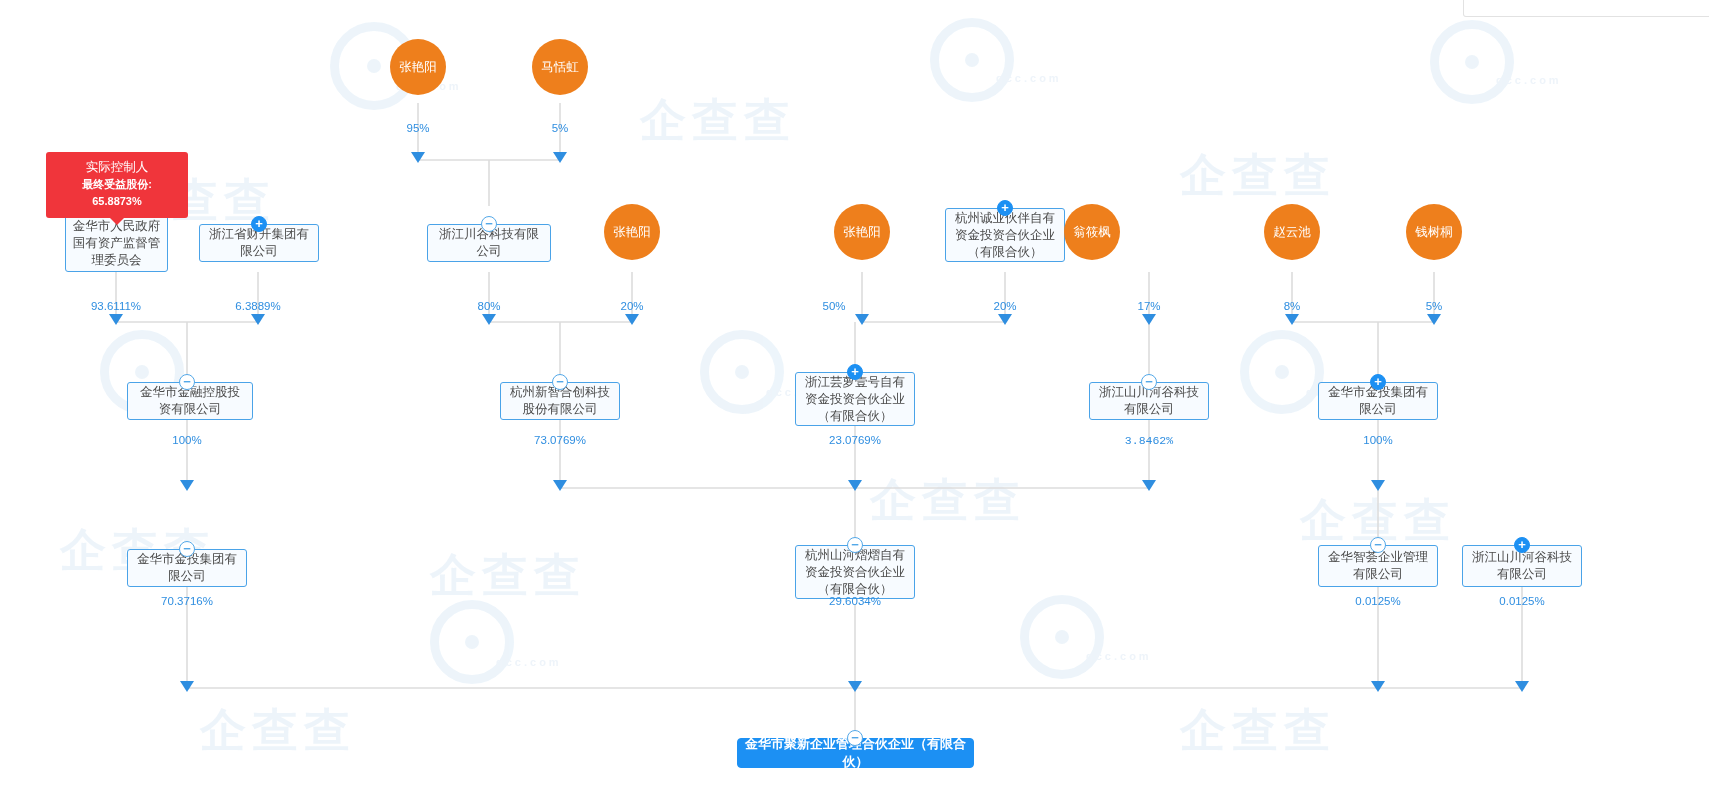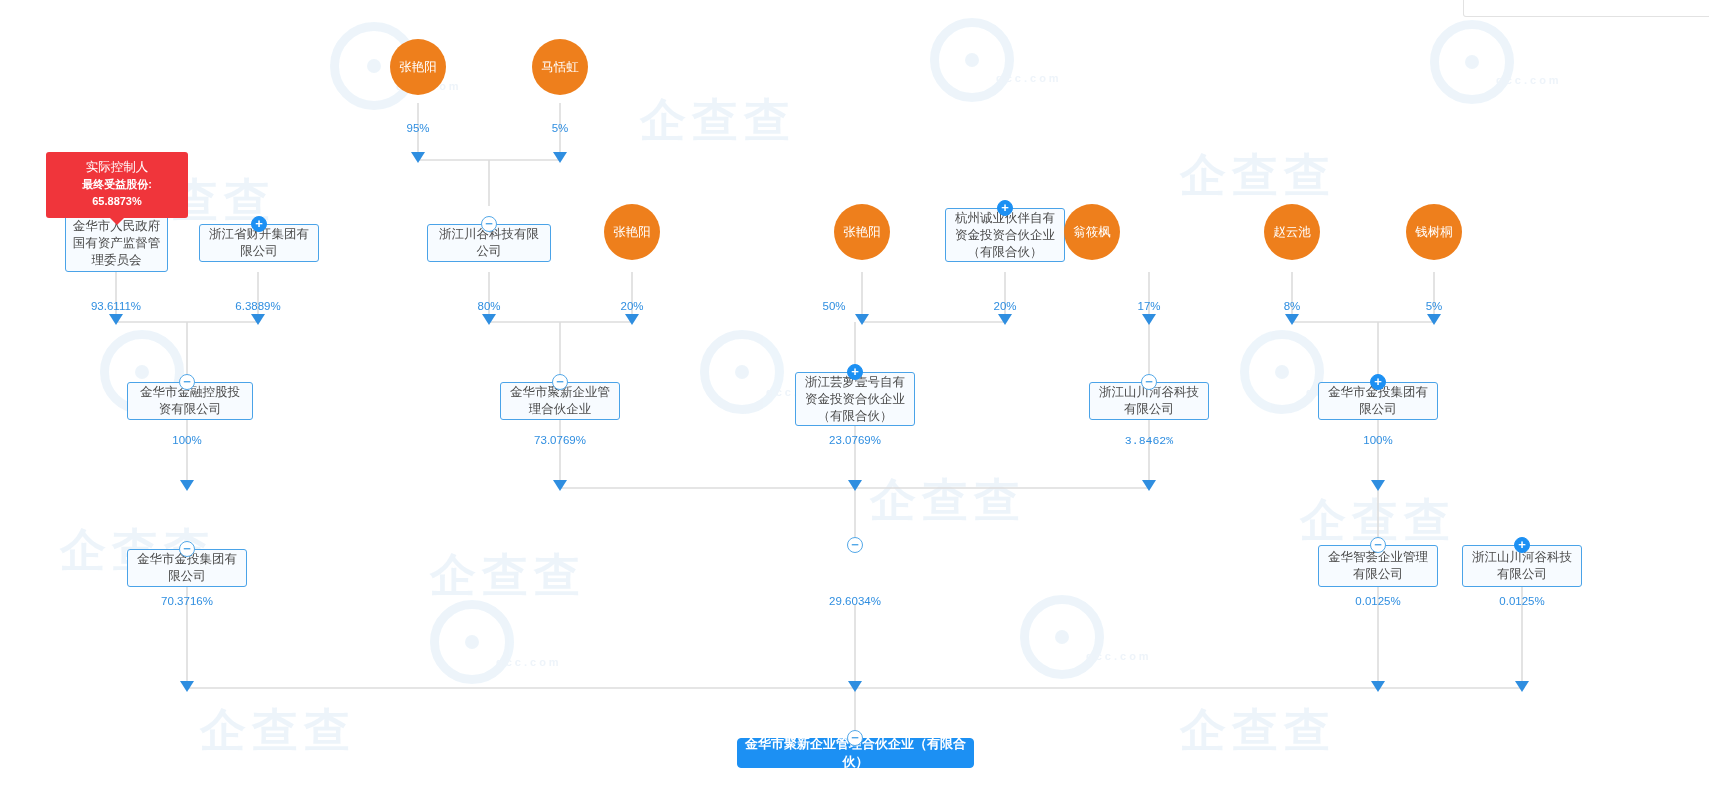--- a/index.html
+++ b/index.html
@@ -297,7 +297,7 @@
   </div>
 
   <div class="node ent" style="left:500px;top:382px;width:120px;height:38px;">
-    <span class="txt">金华市聚新企业管理合伙企业</span>
+    <span class="txt">杭州新智合创科技股份有限公司</span>
   </div>
   <div class="badge minus" style="left:552px;top:374px;">
     <span>−</span>

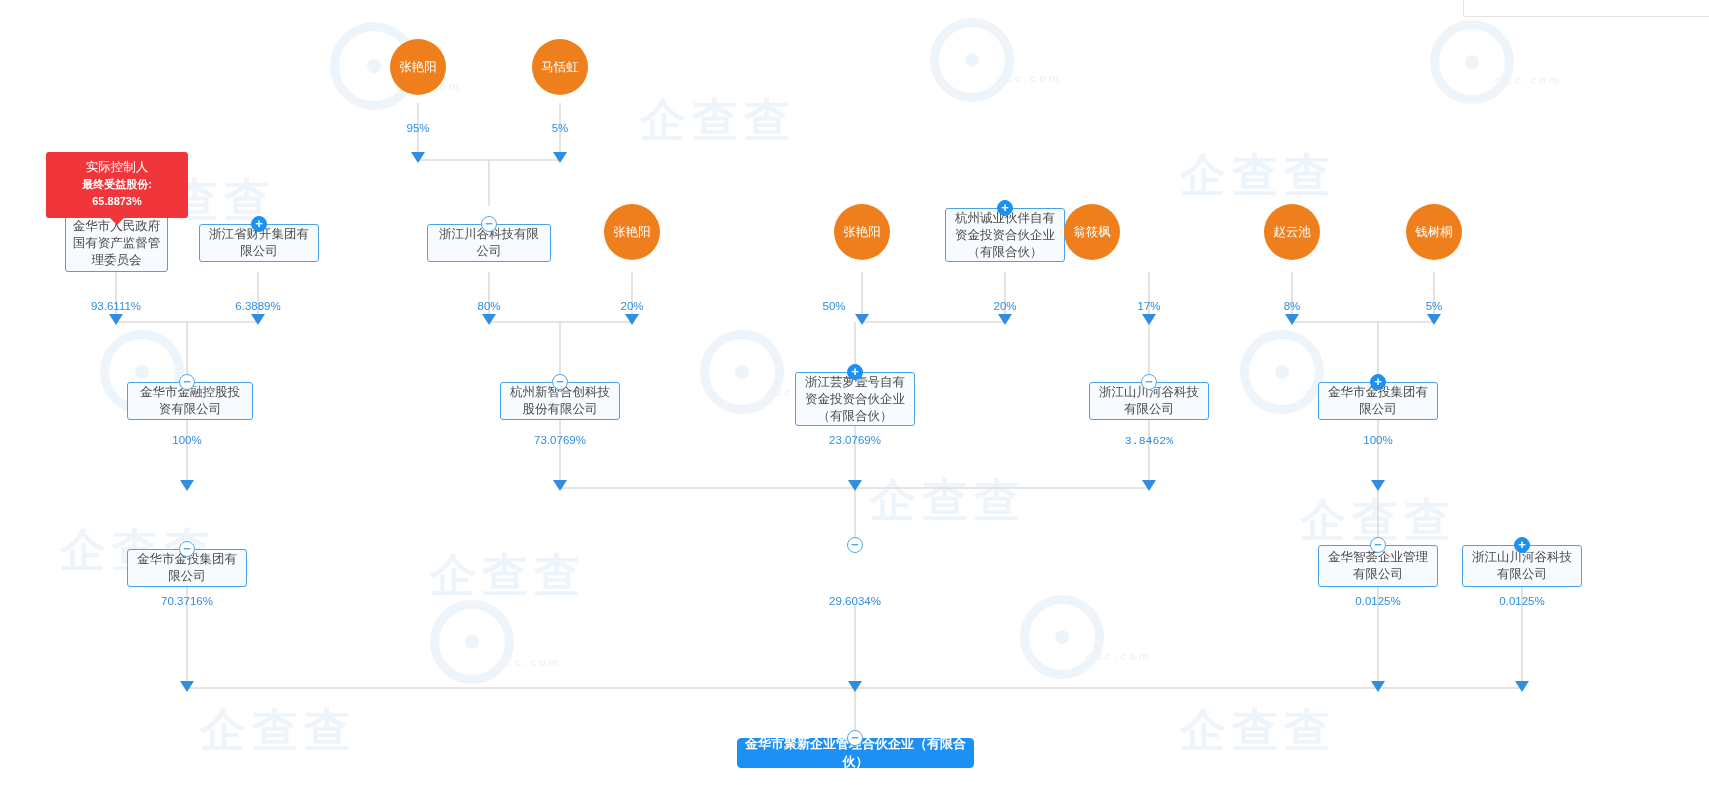--- a/index.html
+++ b/index.html
@@ -331,6 +331,9 @@
     <span>−</span>
   </div>
 
+  <div class="node ent" style="left:795px;top:545px;width:120px;height:54px;">
+    <span class="txt">杭州山河熠熠自有资金投资合伙企业（有限合伙）</span>
+  </div>
   <div class="badge minus" style="left:847px;top:537px;">
     <span>−</span>
   </div>

